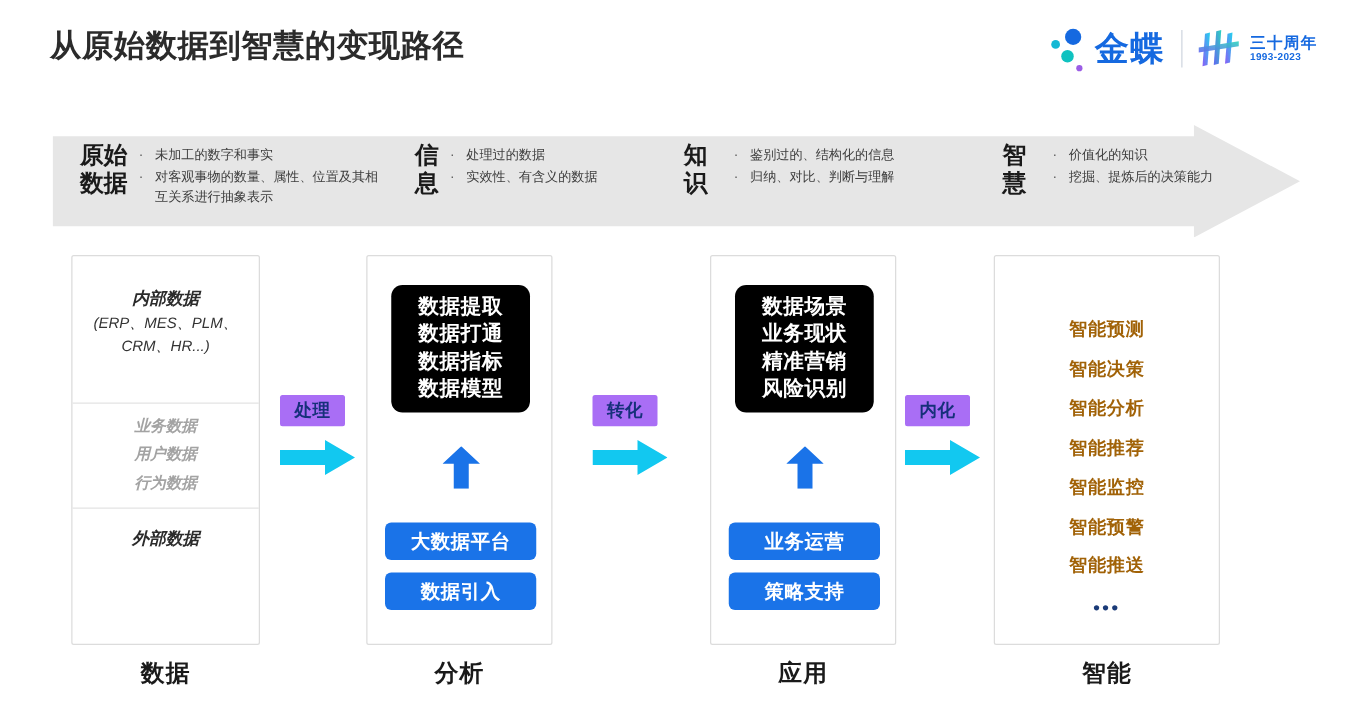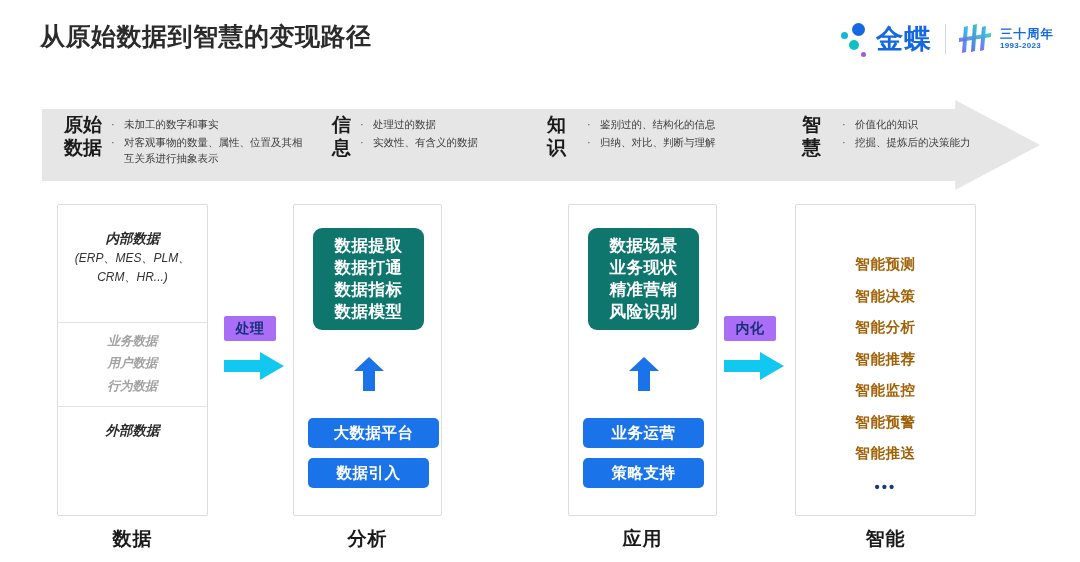--- a/index.html
+++ b/index.html
@@ -70,7 +70,7 @@
 
   
   .blue-box {
-    position: absolute; background: #0f766e; border-radius: 9px;
+    position: absolute; background: #000000; border-radius: 9px;
     color: #fff; font-size: 16.5px; font-weight: bold; line-height: 1.33;
     display: flex; flex-direction: column; align-items: center; justify-content: center;
     letter-spacing: 0.5px;

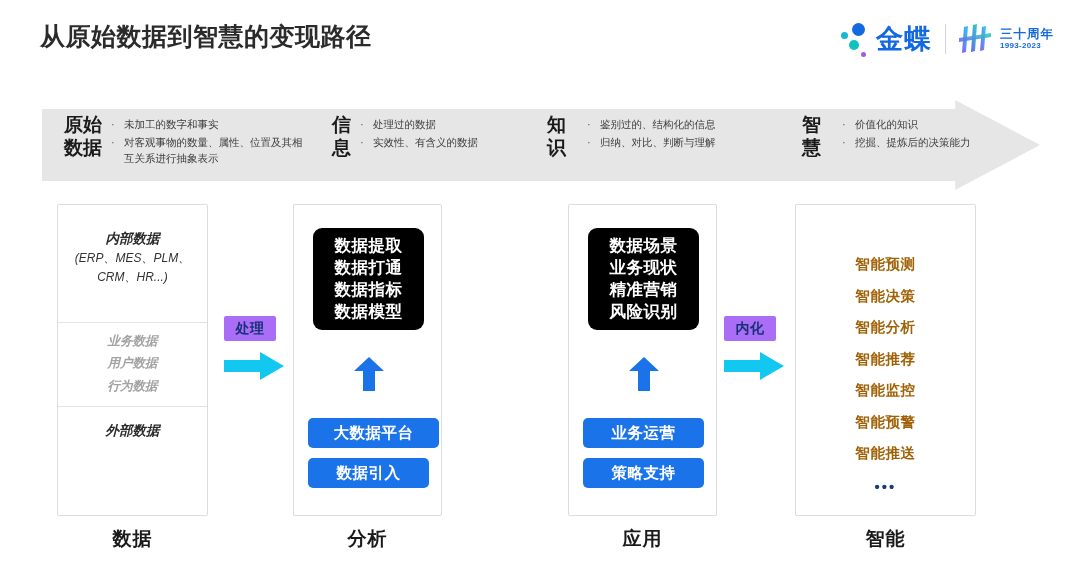--- a/index.html
+++ b/index.html
@@ -284,6 +284,12 @@
       <path d="M0 9 L36 9 L36 1 L60 15 L36 29 L36 21 L0 21 Z" fill="#12c8f0"></path>
     </svg>
   </div>
+  <div class="connector conn-2">
+    <div class="conn-label">转化</div>
+    <svg class="conn-arrow" viewBox="0 0 60 30">
+      <path d="M0 9 L36 9 L36 1 L60 15 L36 29 L36 21 L0 21 Z" fill="#12c8f0"></path>
+    </svg>
+  </div>
   <div class="connector conn-3">
     <div class="conn-label">内化</div>
     <svg class="conn-arrow" viewBox="0 0 60 30">

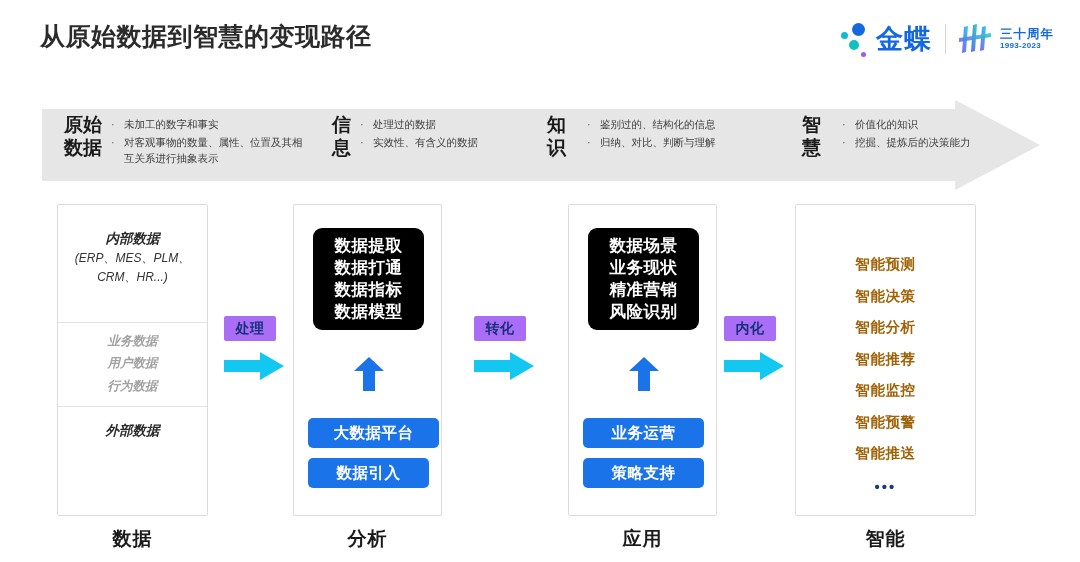--- a/index.html
+++ b/index.html
@@ -247,7 +247,7 @@
     <svg class="up-arrow" style="left:60px; top:152px;" viewBox="0 0 30 34">
       <path d="M15 0 L30 14 L21 14 L21 34 L9 34 L9 14 L0 14 Z" fill="#1a73e8"></path>
     </svg>
-    <div class="blue-pill" style="left:14px; top:213px; width:131px; height:30px;">大数据平台</div>
+    <div class="blue-pill" style="left:14px; top:213px; width:121px; height:30px;">大数据平台</div>
     <div class="blue-pill" style="left:14px; top:253px; width:121px; height:30px;">数据引入</div>
   </div>
 

